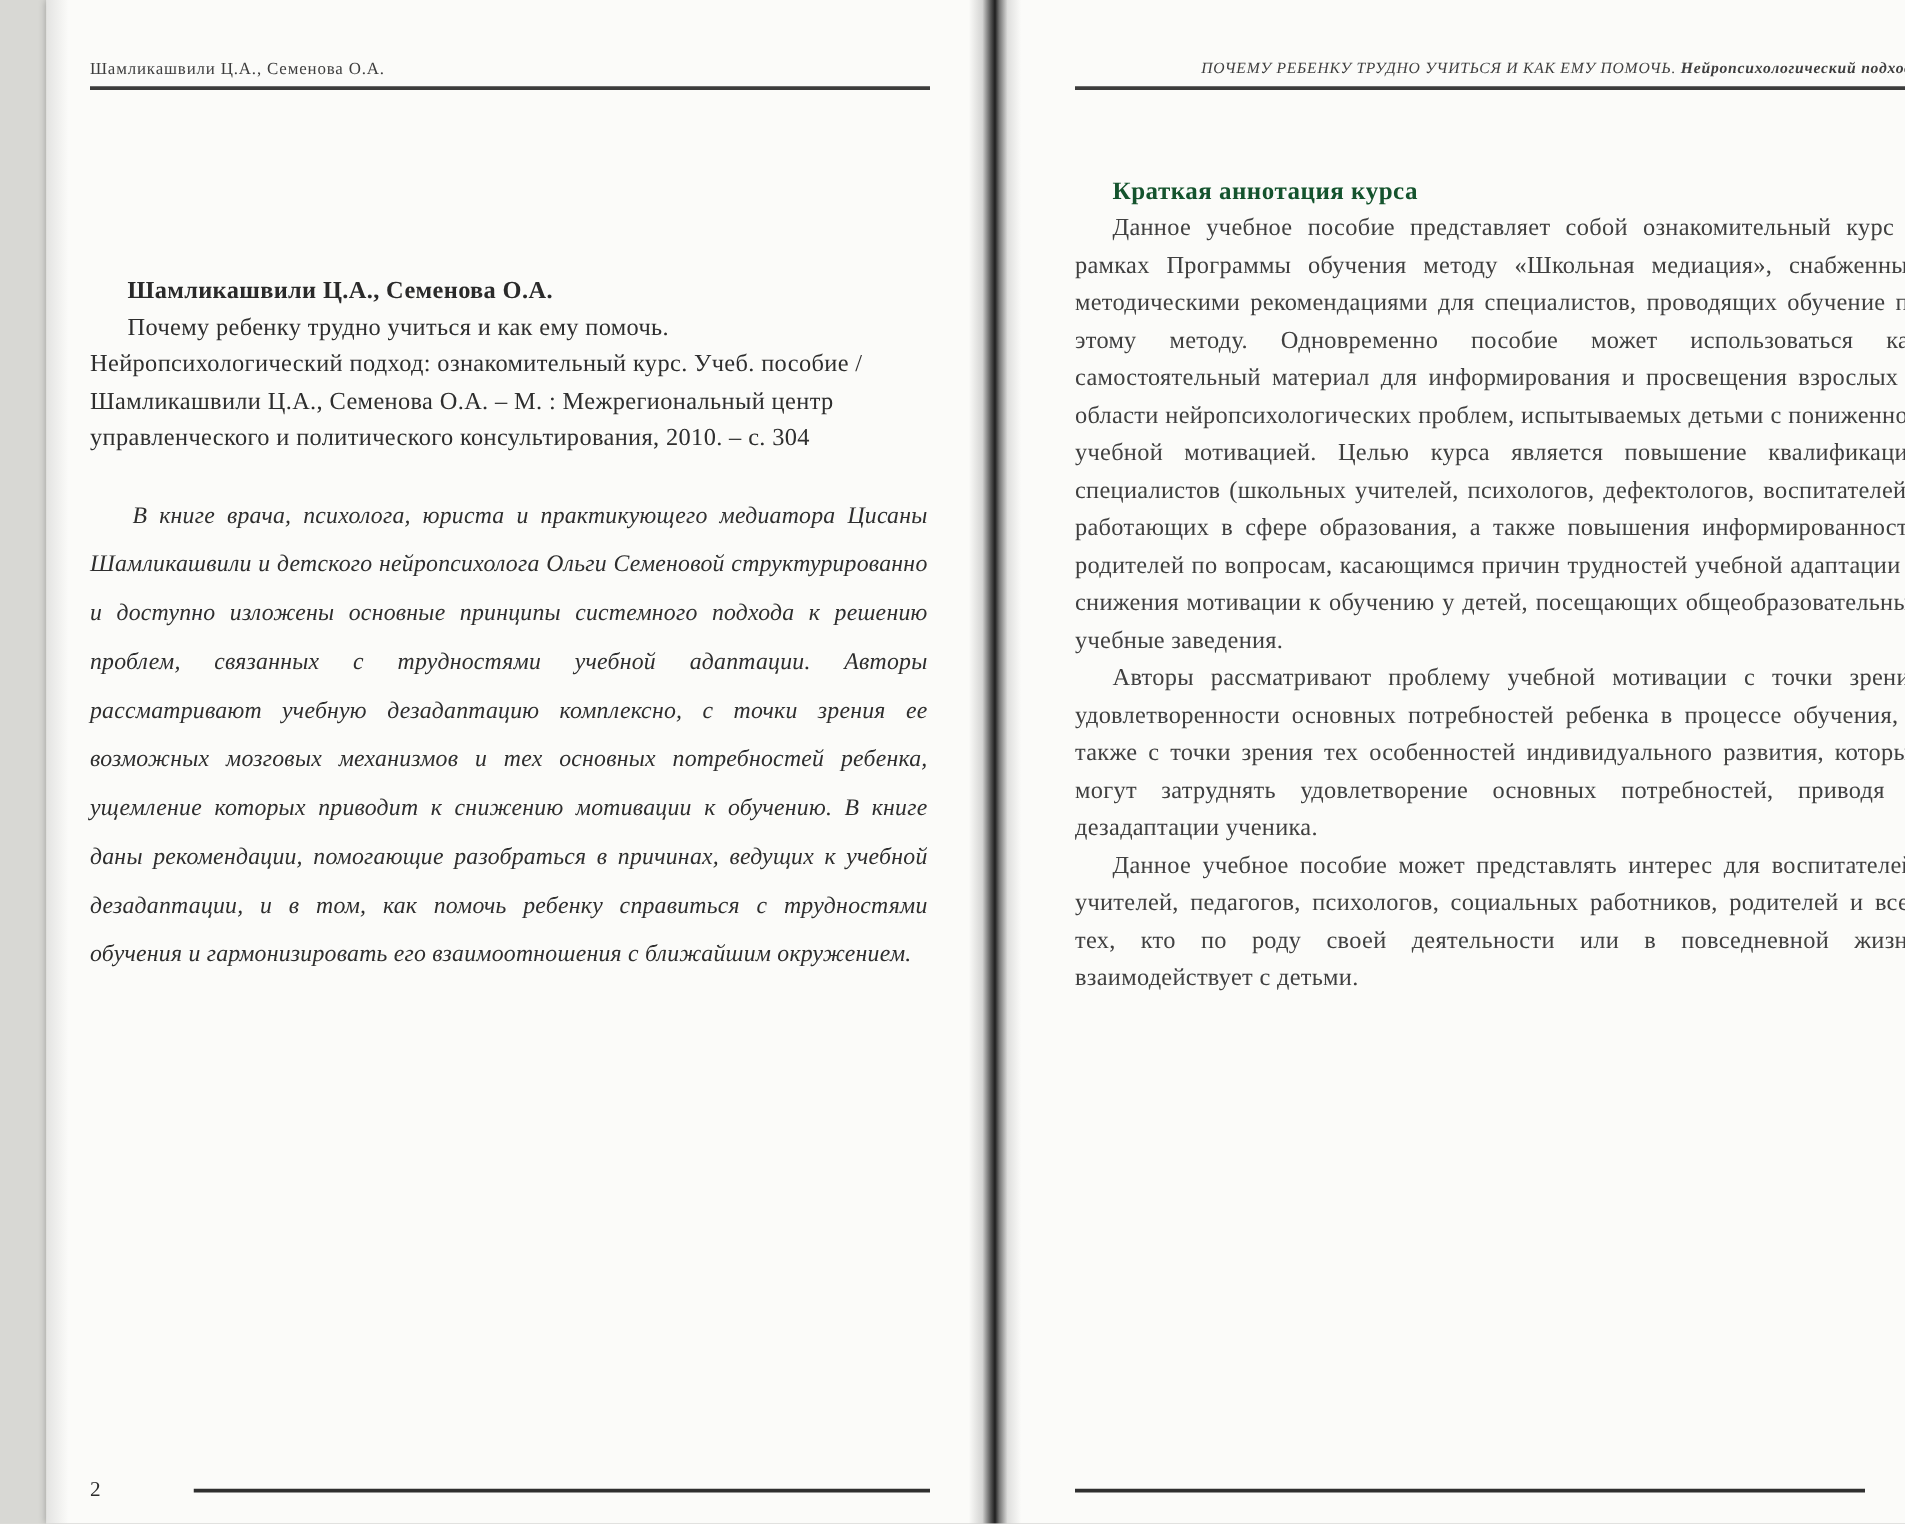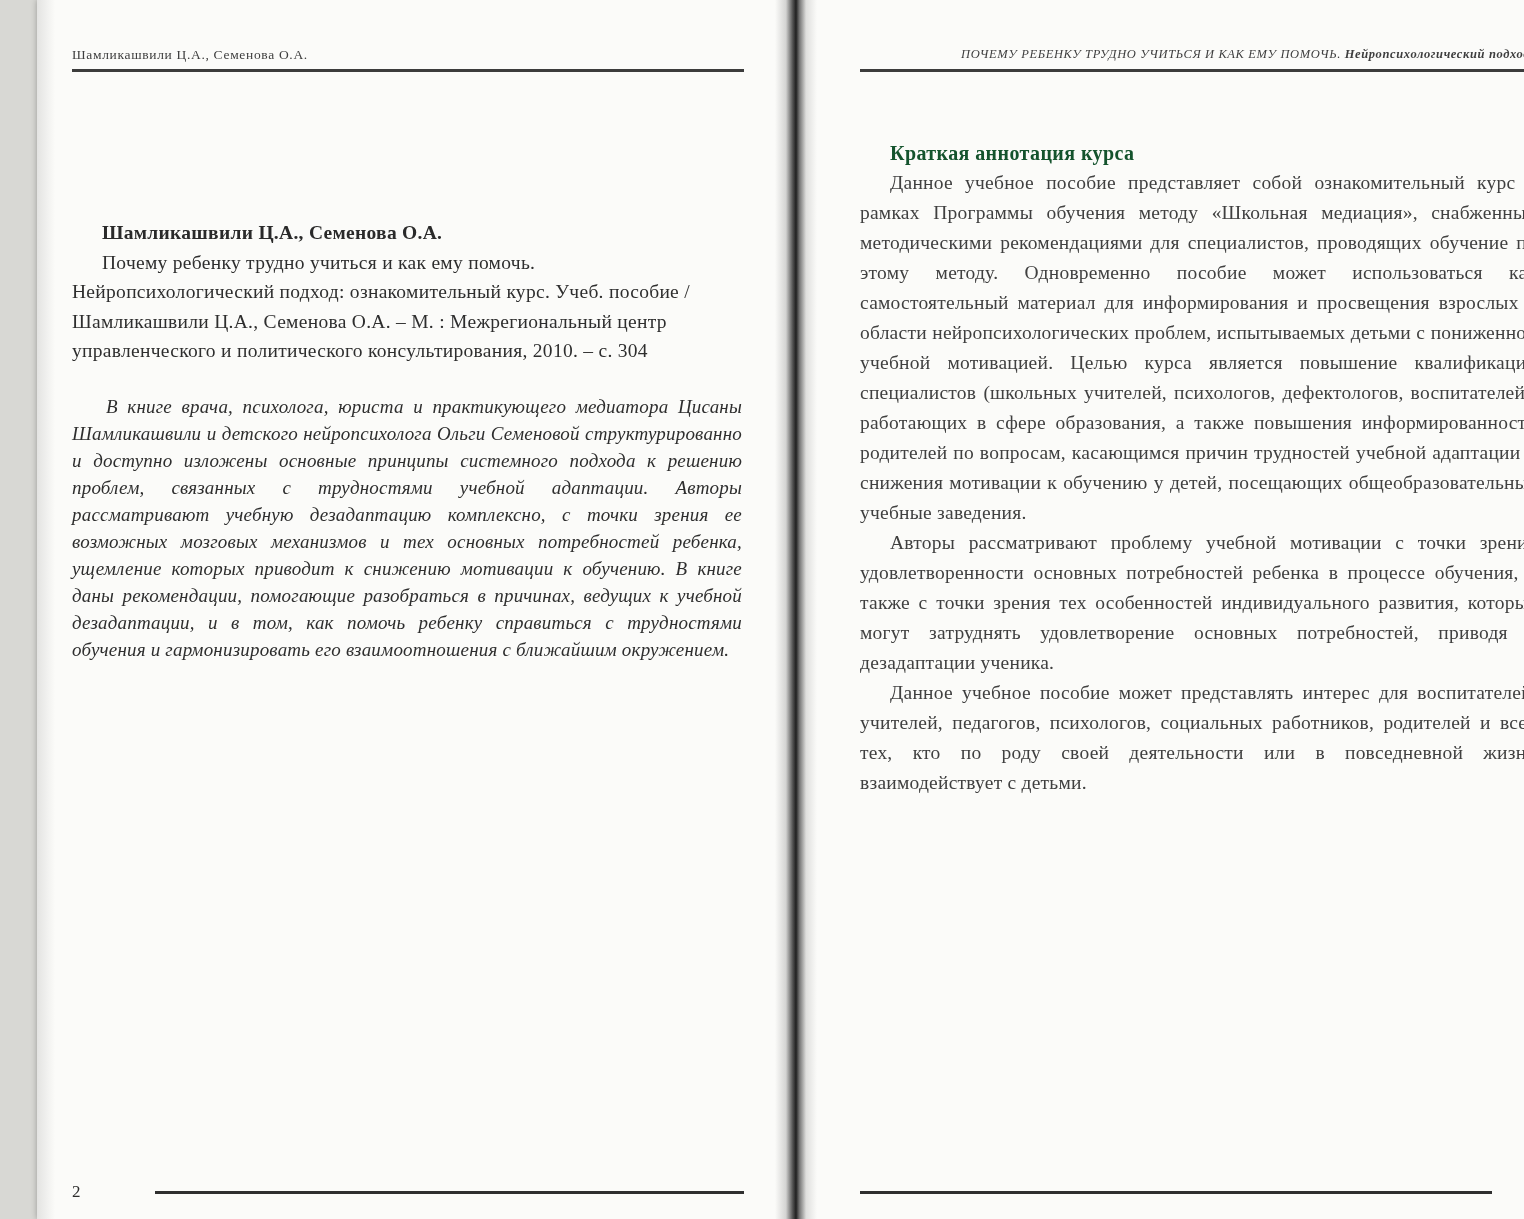--- a/index.html
+++ b/index.html
@@ -69,7 +69,7 @@
   }
   .annot {
     margin-top:27px;
-    font-style:italic; font-size:19px; line-height:27px;
+    font-style:italic; font-size:19px; line-height:39px;
     text-align:justify; text-indent:34px; color:#2e2e2e;
     letter-spacing:.01em;
   }

